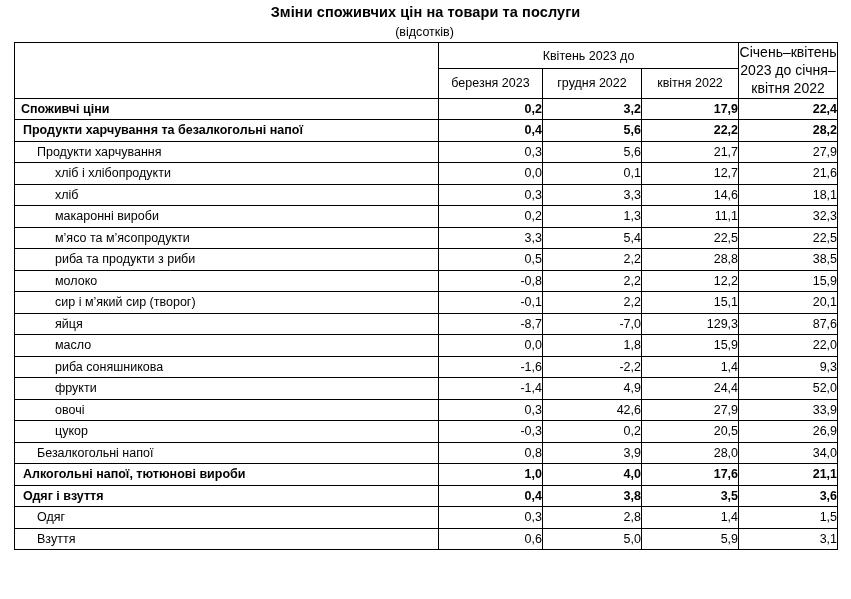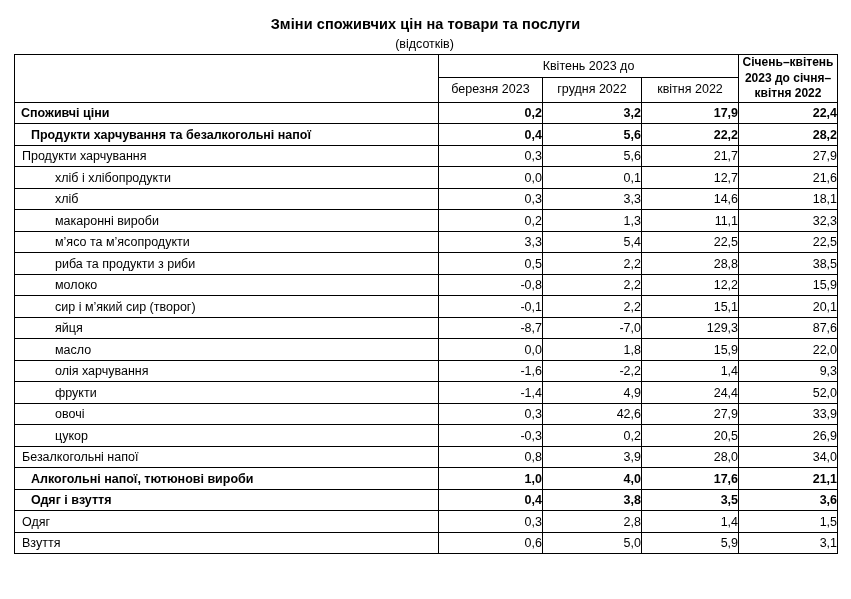--- a/index.html
+++ b/index.html
@@ -28,7 +28,6 @@
     padding-top: 4px;
     padding-bottom: 5px;
     letter-spacing: 0.1px;
-    margin-top: 12px;
   }
   .units {
     text-align: center;

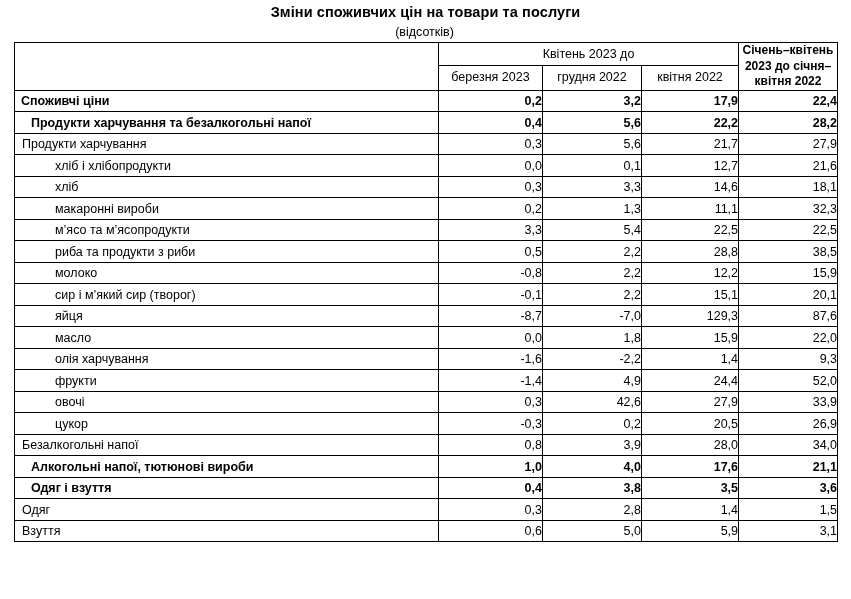--- a/index.html
+++ b/index.html
@@ -70,8 +70,8 @@
   }
   th.hlast {
     text-align: center;
-    font-weight: bold;
-    font-size: 12px;
+    font-weight: normal;
+    font-size: 14px;
     padding: 5px 8px;
     line-height: 1.3;
   }

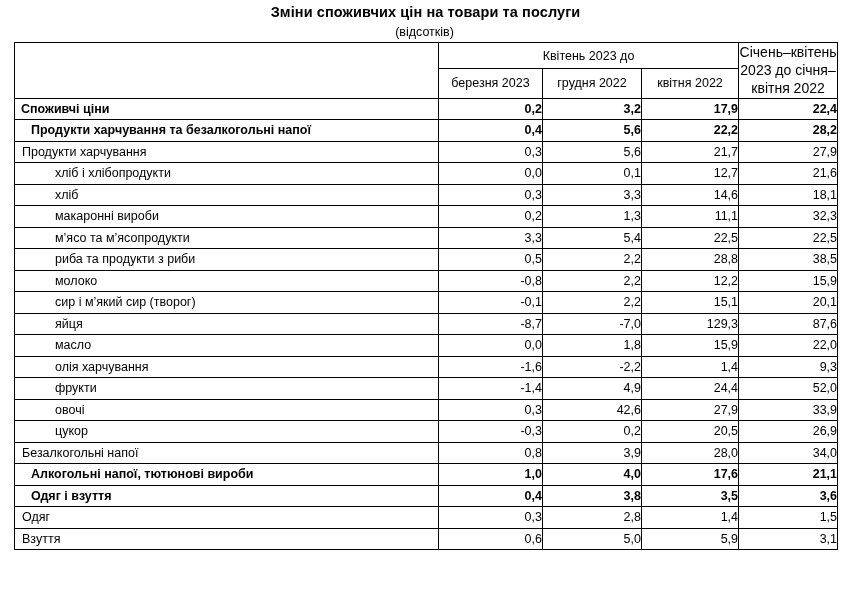--- a/index.html
+++ b/index.html
@@ -96,7 +96,7 @@
   tr.lvl0 td { font-weight: bold; }
   tr.lvl1 td { font-weight: bold; }
   tr.lvl0 td.label { padding-left: 6px; }
-  tr.lvl1 td.label { padding-left: 16px; }
+  tr.lvl1 td.label { padding-left: 8px; }
   tr.lvl2 td.label { padding-left: 7px; font-weight: normal; }
   tr.lvl3 td.label { padding-left: 40px; font-weight: normal; }
   tr.lvl2 td.num, tr.lvl3 td.num { font-weight: normal; }

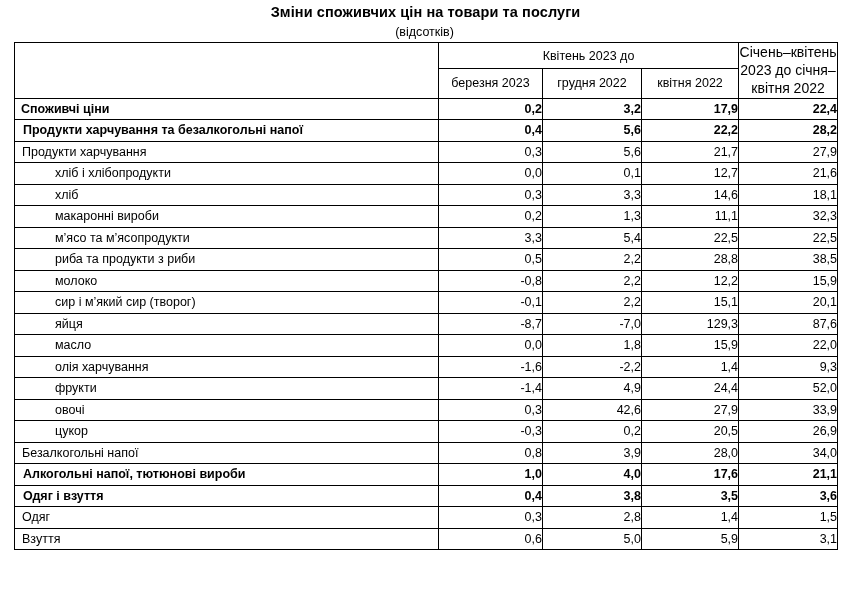--- a/index.html
+++ b/index.html
@@ -97,7 +97,7 @@
   tr.lvl1 td { font-weight: bold; }
   tr.lvl0 td.label { padding-left: 6px; }
   tr.lvl1 td.label { padding-left: 8px; }
-  tr.lvl2 td.label { padding-left: 7px; font-weight: normal; }
+  tr.lvl2 td.label { padding-left: 22px; font-weight: normal; }
   tr.lvl3 td.label { padding-left: 40px; font-weight: normal; }
   tr.lvl2 td.num, tr.lvl3 td.num { font-weight: normal; }
   .row-h { height: 21.5px; }

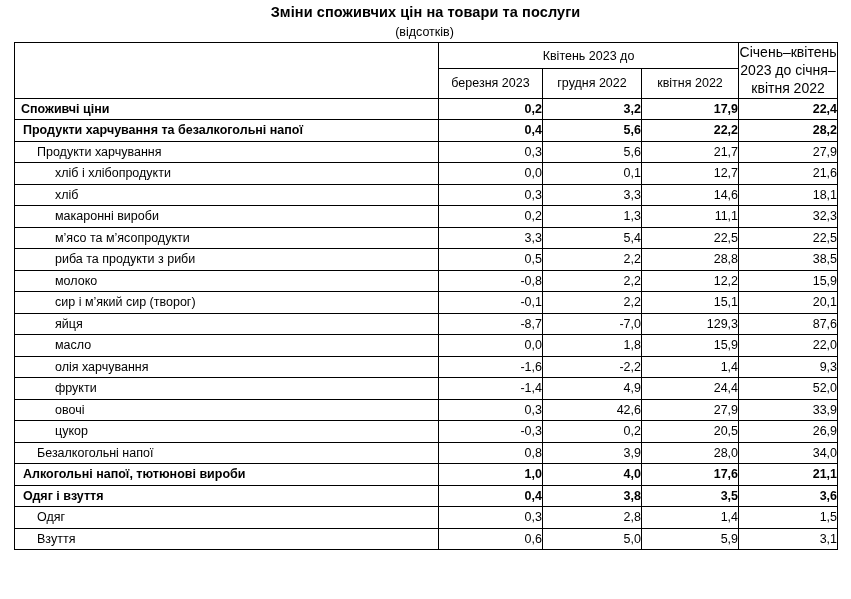--- a/index.html
+++ b/index.html
@@ -230,7 +230,7 @@
       </tr>
 
       <tr class="row-h lvl3">
-        <td class="label">олія харчування</td>
+        <td class="label">риба соняшникова</td>
         <td class="num">-1,6</td>
         <td class="num dash-left">-2,2</td>
         <td class="num dash-left">1,4</td>

